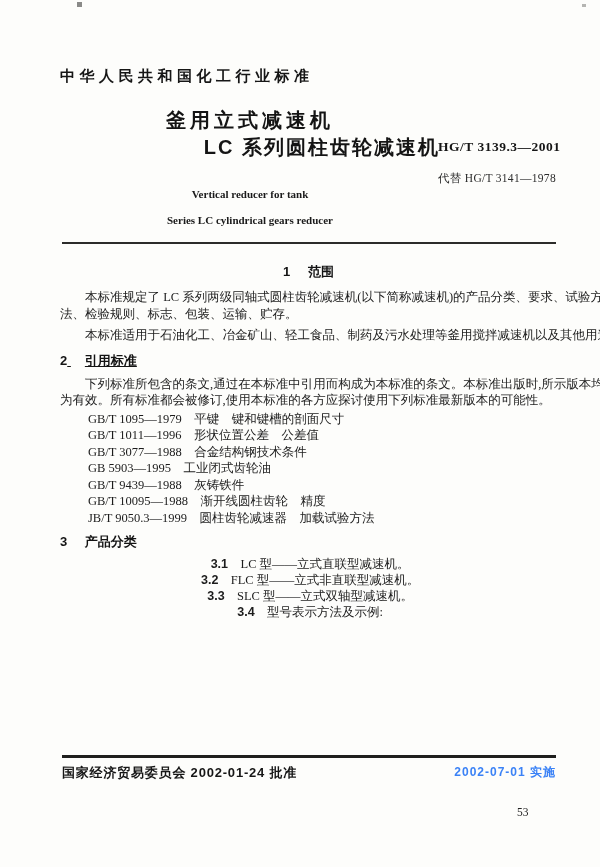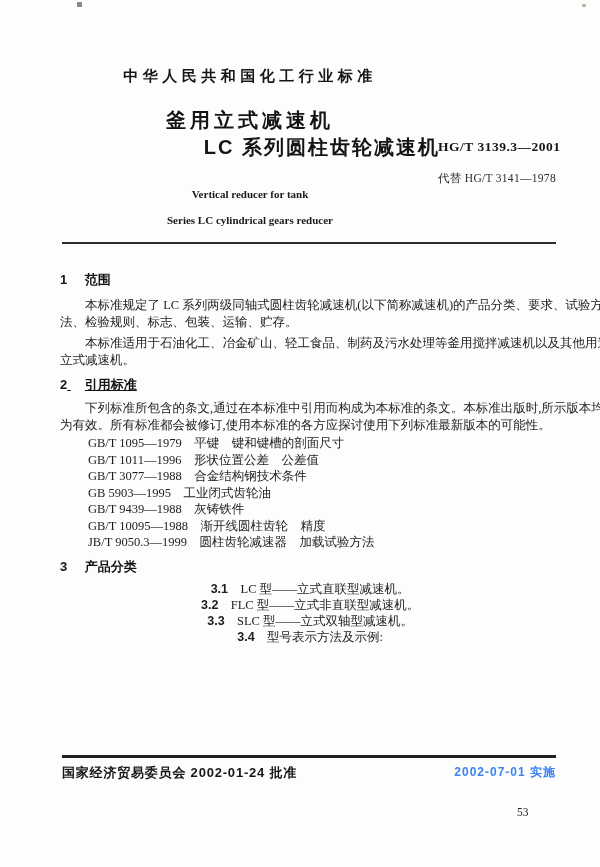--- a/index.html
+++ b/index.html
@@ -23,7 +23,6 @@
   
   .org-line {
     position:absolute; left:60px; top:67px; width:380px;
-    text-align:center;
     font-family:"Liberation Sans","DejaVu Sans",sans-serif;
     font-weight:bold; font-size:15px; letter-spacing:4.5px;
     color:#161616; white-space:nowrap;

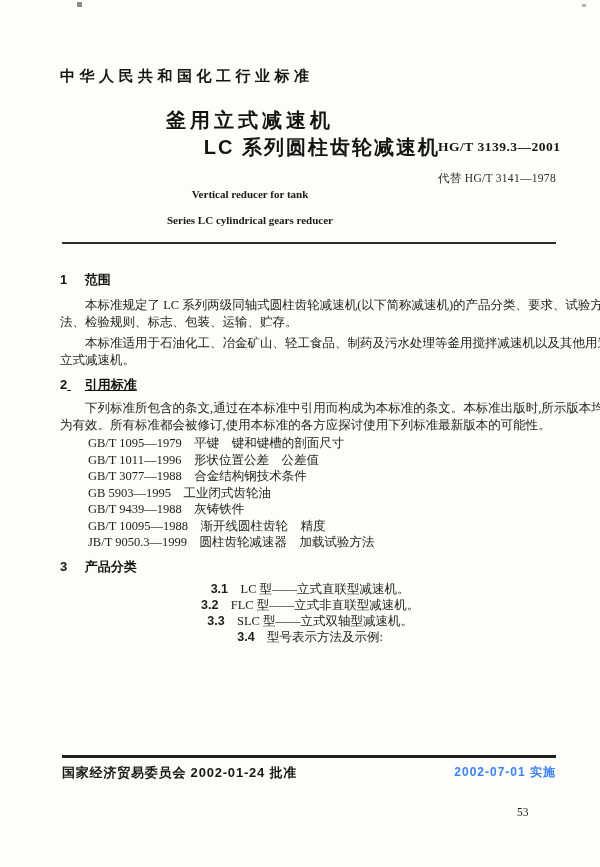--- a/index.html
+++ b/index.html
@@ -81,7 +81,7 @@
   }
   .sec-heading .sec-no { display:inline-block; }
   .sec-heading .sec-title { margin-left:14px; }
-  .h-sec1 { margin-top:14px; }
+  .h-sec1 { margin-top:6px;text-align:center; }
   .h-sec2 { margin-top:8px;text-decoration:underline; }
   .h-sec3 { margin-top:7px; }
 

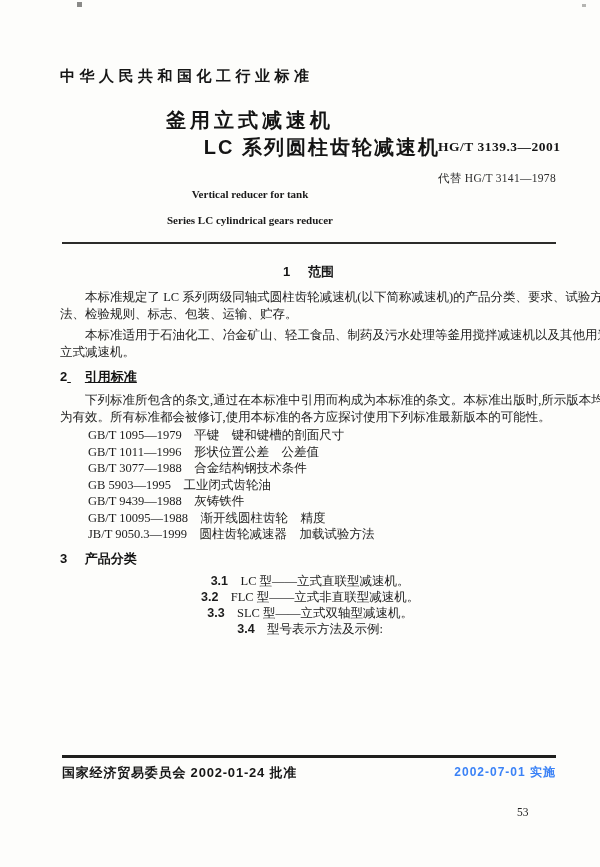--- a/index.html
+++ b/index.html
@@ -152,7 +152,6 @@
     </div>
     <div class="para p2">
       <div class="line first">本标准适用于石油化工、冶金矿山、轻工食品、制药及污水处理等釜用搅拌减速机以及其他用途的</div>
-      <div class="line">立式减速机。</div>
     </div>
 
     <div class="sec-heading h-sec2">

